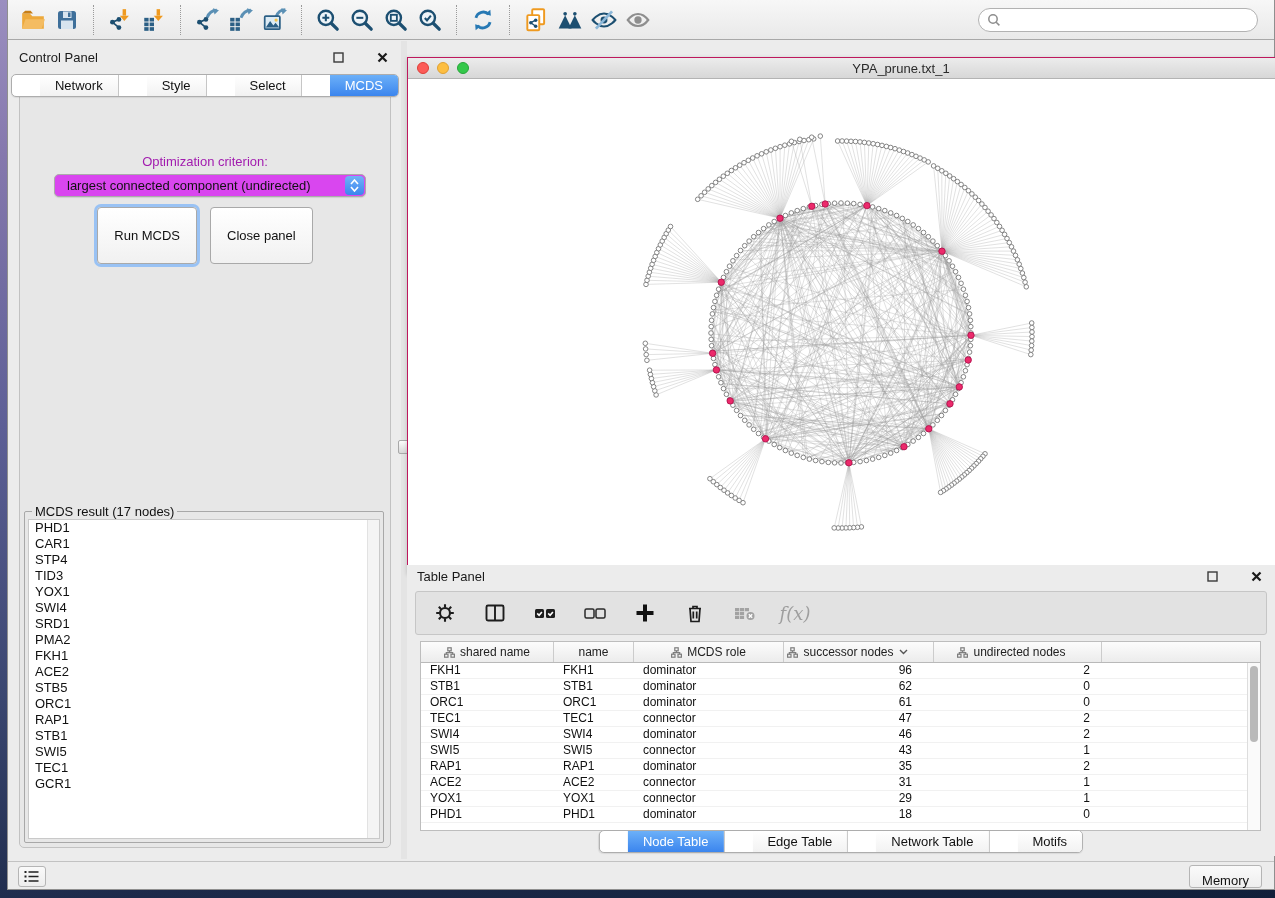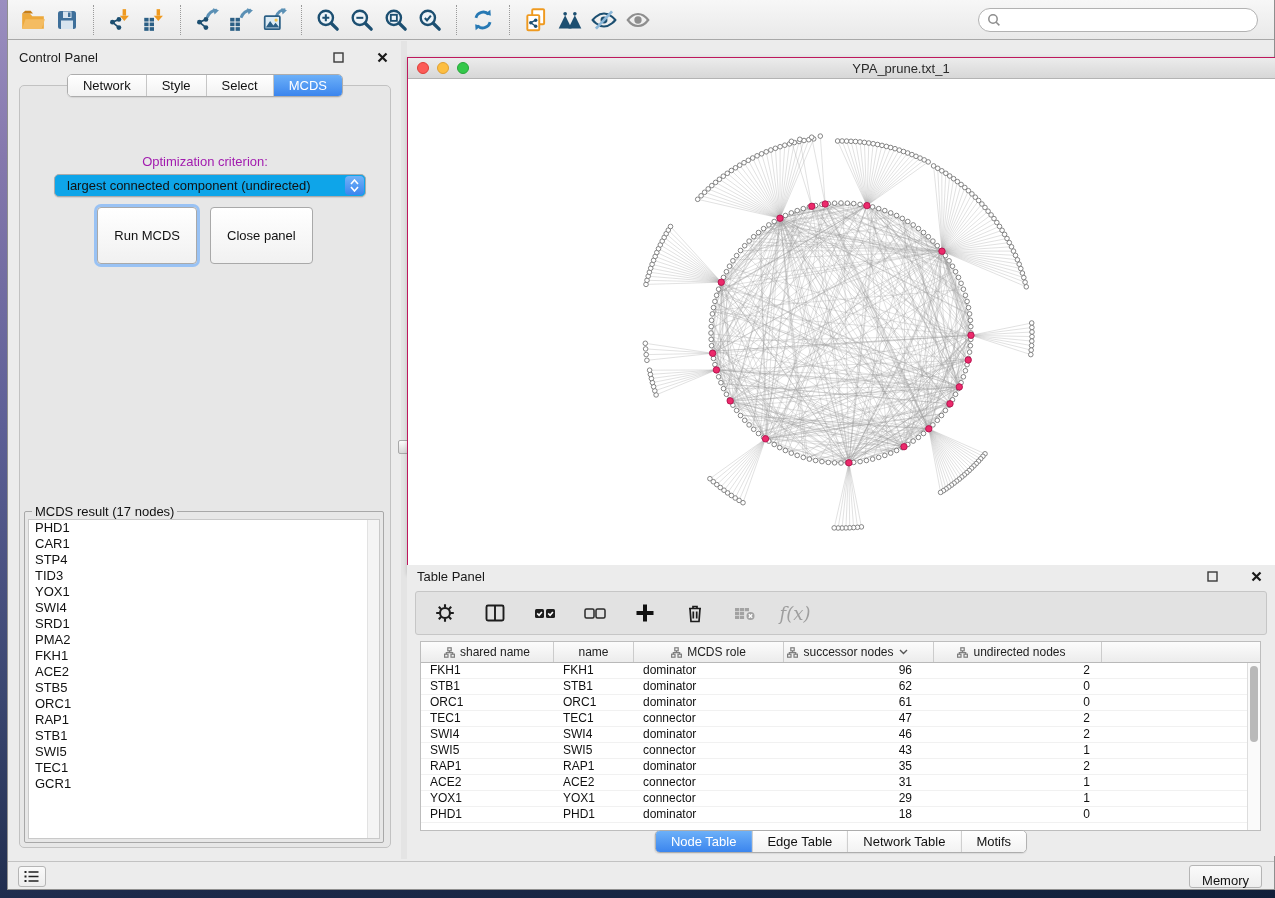--- a/index.html
+++ b/index.html
@@ -32,7 +32,7 @@
   .seg { display:inline-flex; border:1px solid #adadad; border-radius:5px; overflow:hidden;
          background:#fff; box-shadow:0 1px 1px rgba(0,0,0,.08); }
   .seg .s { padding:3px 15px; font-size:13px; color:#111; background:linear-gradient(#ffffff,#f2f2f2);
-            border-right:1px solid #c6c6c6; white-space:nowrap; }
+            border-right:1px solid #c6c6c6; white-space:nowrap;margin-left:28px; }
   .seg .s:last-child { border-right:none; }
   .seg .s.active { background:linear-gradient(#6cb0f8,#3b85ee); color:#fff; }
   .cbody { position:absolute; left:10px; right:10px; top:39px; bottom:4px;

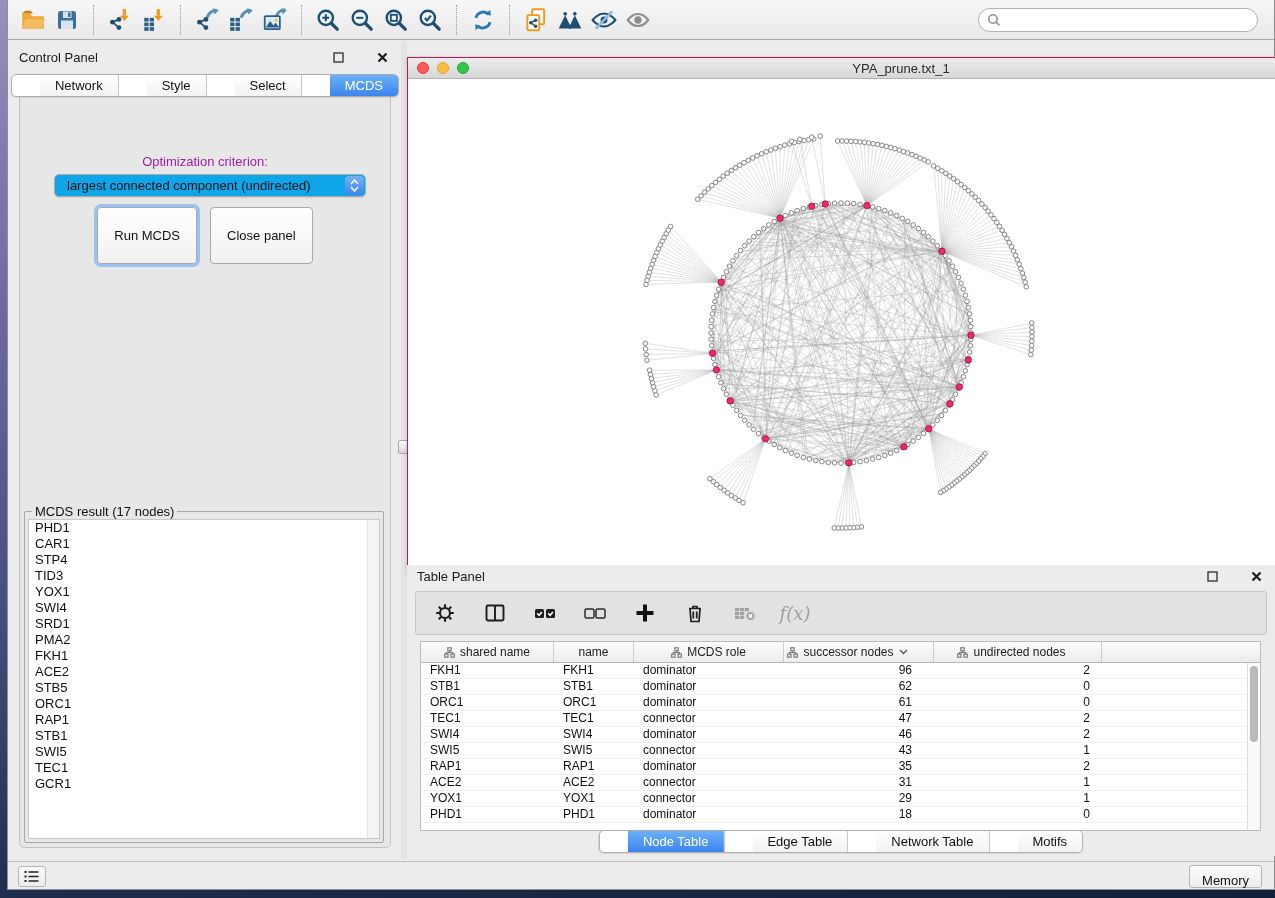--- a/index.html
+++ b/index.html
@@ -38,7 +38,7 @@
   .cbody { position:absolute; left:10px; right:10px; top:39px; bottom:4px;
            background:#e7e7e7; border:1px solid #c2c2c2; border-radius:5px; }
   .optlabel { position:absolute; left:0; right:0; top:68px; text-align:center; font-size:13px; color:#a21caf; }
-  .dropdown { position:absolute; left:34px; top:88px; width:312px; height:23px; background:#0ea5e9;
+  .dropdown { position:absolute; left:34px; top:88px; width:312px; height:23px; background:#d946ef;
     border:1px solid #ababab; border-radius:5px; display:flex; align-items:center;
     padding-left:12px; font-size:13px; box-shadow:0 1px 1px rgba(0,0,0,.1);}
   .stepper { position:absolute; right:1px; top:1px; width:19px; height:19px; border-radius:4px;

